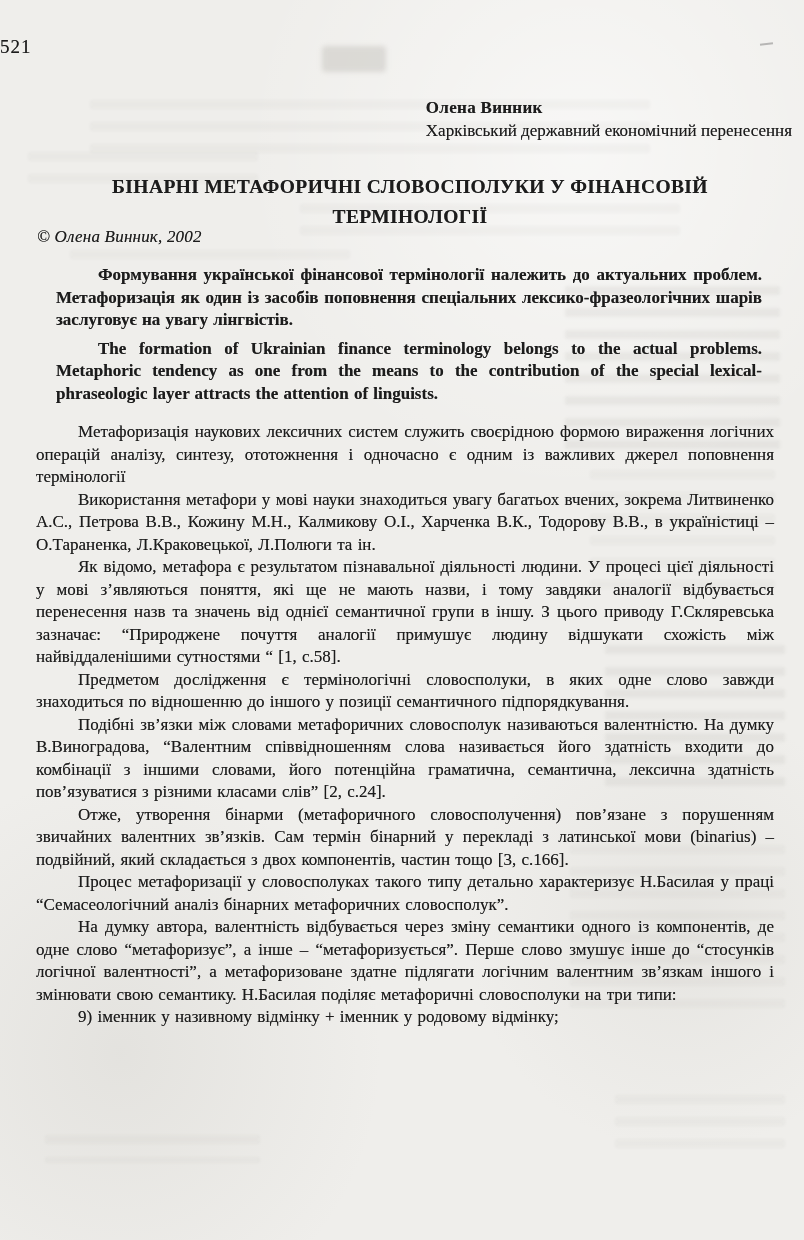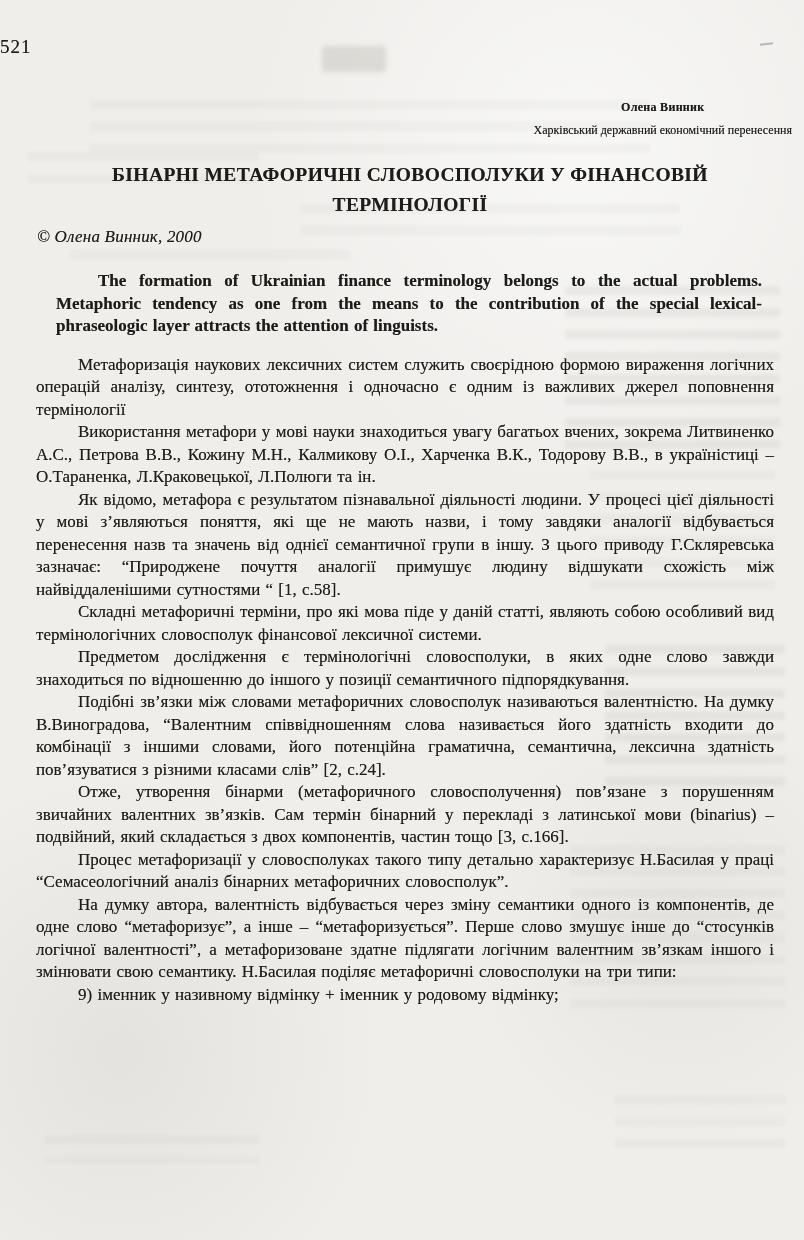--- a/index.html
+++ b/index.html
@@ -23,7 +23,7 @@
     text-align:left; font-size:19px; letter-spacing:1px;
   }
   .author-block {
-    position:absolute; top:96px; right:12px; text-align:center; line-height:23px; font-size:12px;
+    position:absolute; top:96px; right:12px; text-align:left; line-height:23px; font-size:17px;
   }
   .author { font-weight:bold; letter-spacing:.3px; }
   .affil  { font-weight:normal; }

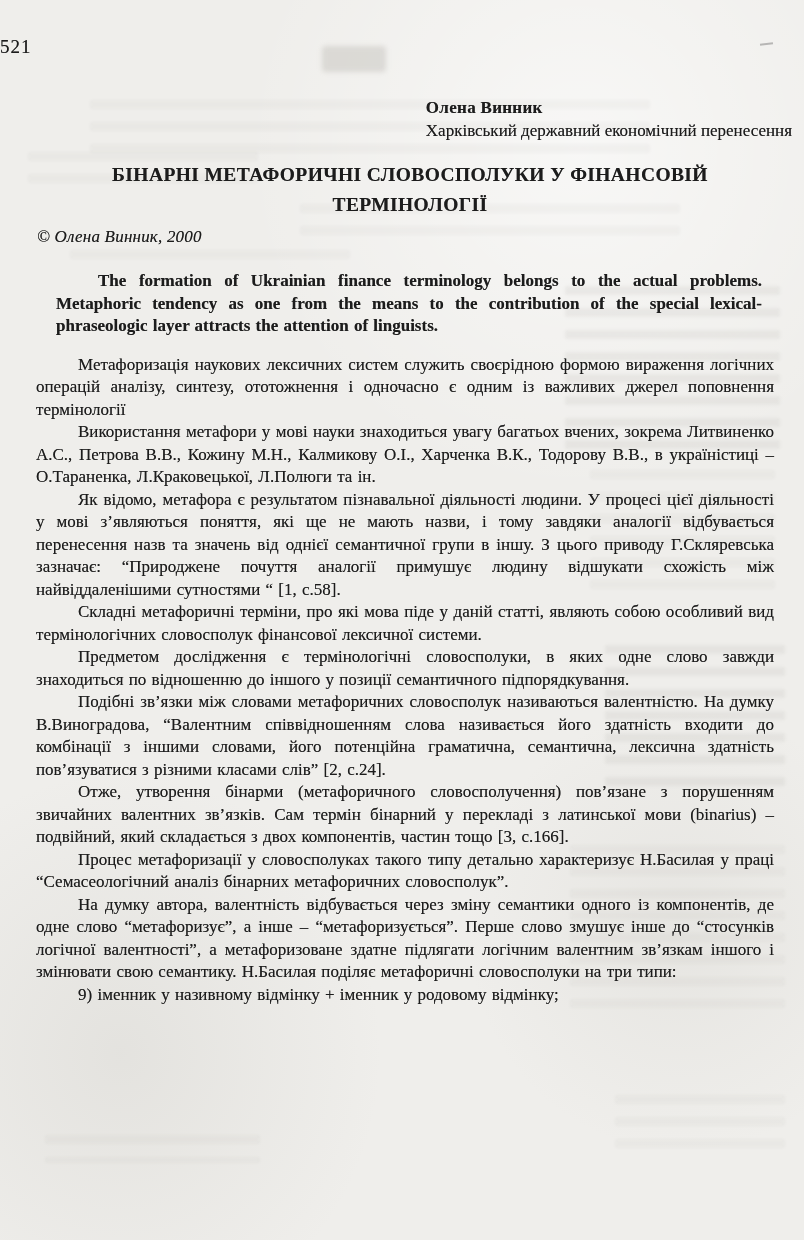--- a/index.html
+++ b/index.html
@@ -28,7 +28,7 @@
   .author { font-weight:bold; letter-spacing:.3px; }
   .affil  { font-weight:normal; }
   .title {
-    position:absolute; top:156px; left:40px; right:24px; margin:4px;
+    position:absolute; top:156px; left:40px; right:24px; margin:16px;
     text-align:center; font-size:19.5px; font-weight:bold;
     line-height:30px; letter-spacing:.4px;
   }

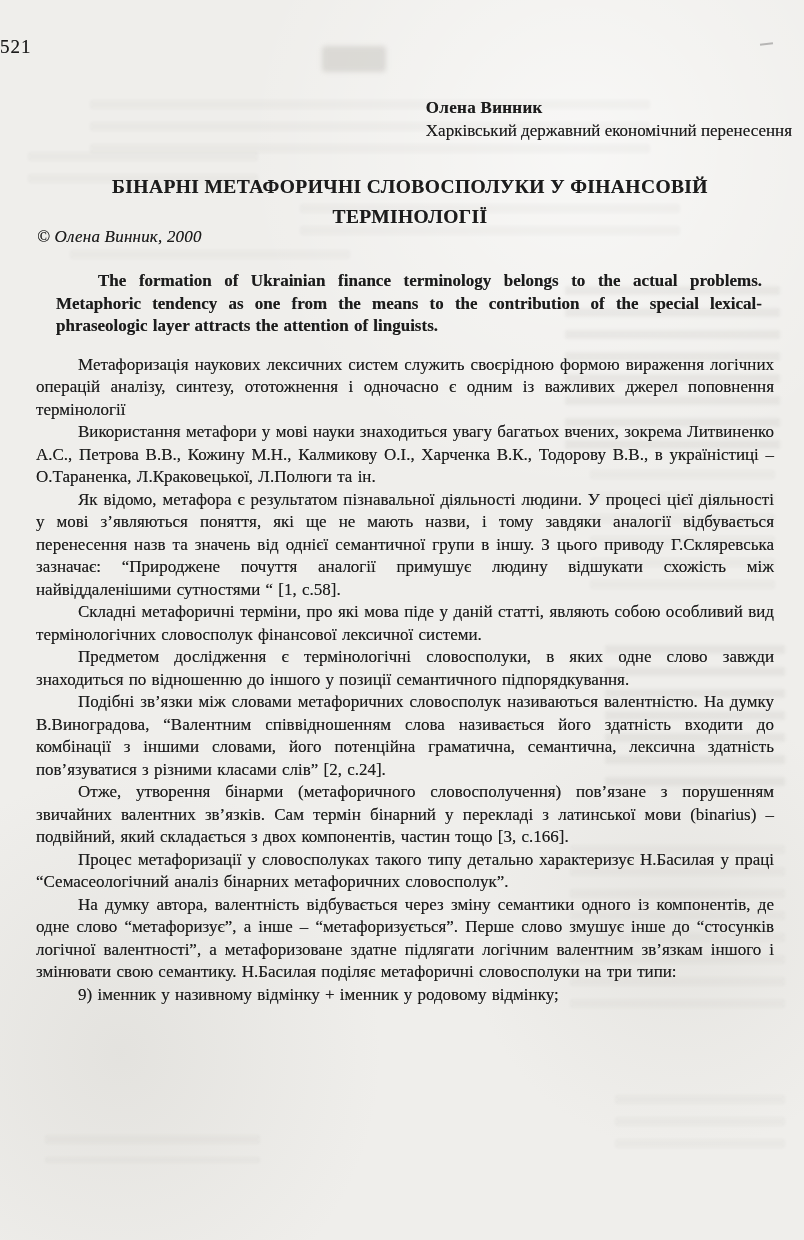--- a/index.html
+++ b/index.html
@@ -95,7 +95,7 @@
     <span>ТЕРМІНОЛОГІЇ</span>
   </h1>
 
-  <div class="copyright txt">© Олена Винник, 2000</div>
+  <div class="copyright txt">© Олена Винник, 2002</div>
 
   <div class="content">
     <p class="abstract en txt">The formation of Ukrainian finance terminology belongs to the actual problems. Metaphoric tendency as one from the means to the contribution of the special lexical-phraseologic layer attracts the attention  of linguists.</p>

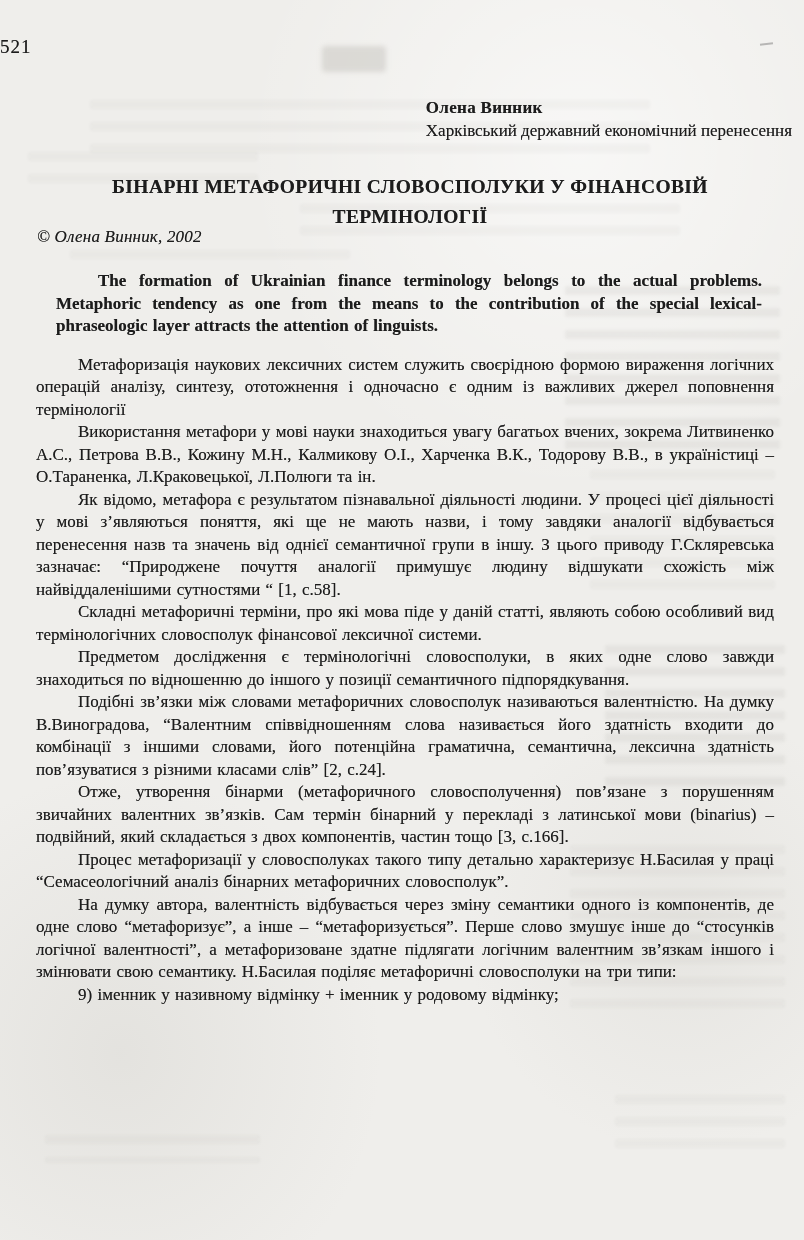--- a/index.html
+++ b/index.html
@@ -98,6 +98,7 @@
   <div class="copyright txt">© Олена Винник, 2002</div>
 
   <div class="content">
+    <p class="abstract ua txt">Формування української фінансової термінології належить до актуальних проблем. Метафоризація як один із засобів поповнення спеціальних лексико-фразеологічних шарів заслуговує на увагу лінгвістів.</p>
     <p class="abstract en txt">The formation of Ukrainian finance terminology belongs to the actual problems. Metaphoric tendency as one from the means to the contribution of the special lexical-phraseologic layer attracts the attention  of linguists.</p>
 
     <div class="bodytext">

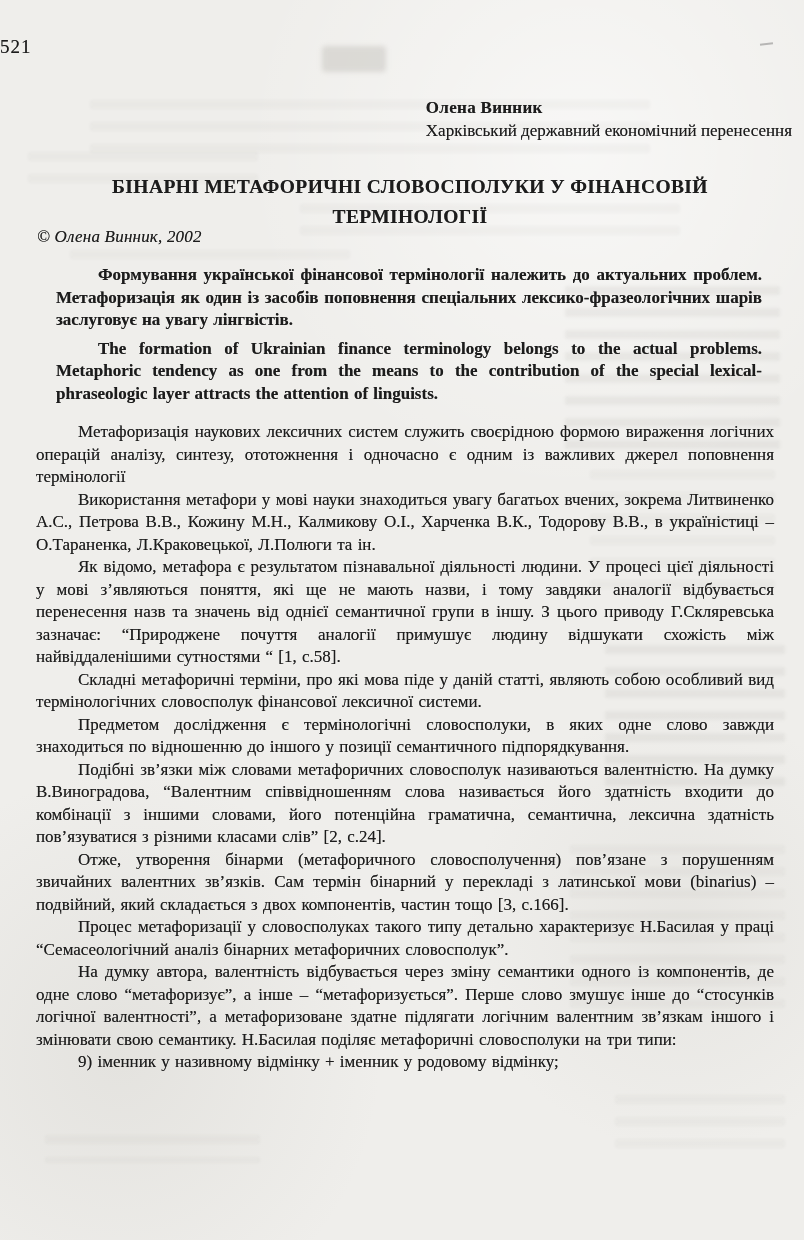--- a/index.html
+++ b/index.html
@@ -105,7 +105,6 @@
       <p class="txt">Метафоризація наукових лексичних систем служить своєрідною формою вираження логічних операцій аналізу, синтезу, ототожнення і одночасно є одним із важливих джерел поповнення термінології</p>
       <p class="txt">Використання метафори у мові науки знаходиться увагу багатьох вчених, зокрема Литвиненко А.С.,  Петрова В.В.,  Кожину М.Н.,  Калмикову О.І.,  Харченка В.К., Тодорову В.В., в україністиці – О.Тараненка, Л.Краковецької, Л.Полюги та ін.</p>
       <p class="txt">Як відомо, метафора є результатом пізнавальної діяльності людини. У процесі цієї діяльності у мові з’являються поняття, які ще не мають назви, і тому завдяки аналогії відбувається перенесення назв та значень від однієї семантичної групи в іншу. З цього приводу Г.Скляревська зазначає: “Природжене почуття аналогії примушує людину відшукати схожість між найвіддаленішими сутностями “ [1, с.58].</p>
-      <p class="txt">Складні метафоричні терміни, про які мова піде у даній статті, являють собою особливий вид термінологічних словосполук фінансової лексичної системи.</p>
       <p class="txt">Предметом дослідження є термінологічні словосполуки, в яких одне слово завжди знаходиться по відношенню до іншого у позиції семантичного підпорядкування.</p>
       <p class="txt">Подібні зв’язки між словами метафоричних словосполук називаються валентністю. На думку В.Виноградова, “Валентним співвідношенням слова називається його здатність входити до комбінації з іншими словами, його потенційна граматична, семантична, лексична здатність пов’язуватися з різними класами слів” [2, с.24].</p>
       <p class="txt">Отже, утворення бінарми (метафоричного словосполучення) пов’язане з порушенням звичайних валентних зв’язків. Сам термін бінарний у перекладі з латинської мови (binarius) – подвійний, який складається з двох компонентів, частин тощо [3, с.166].</p>

